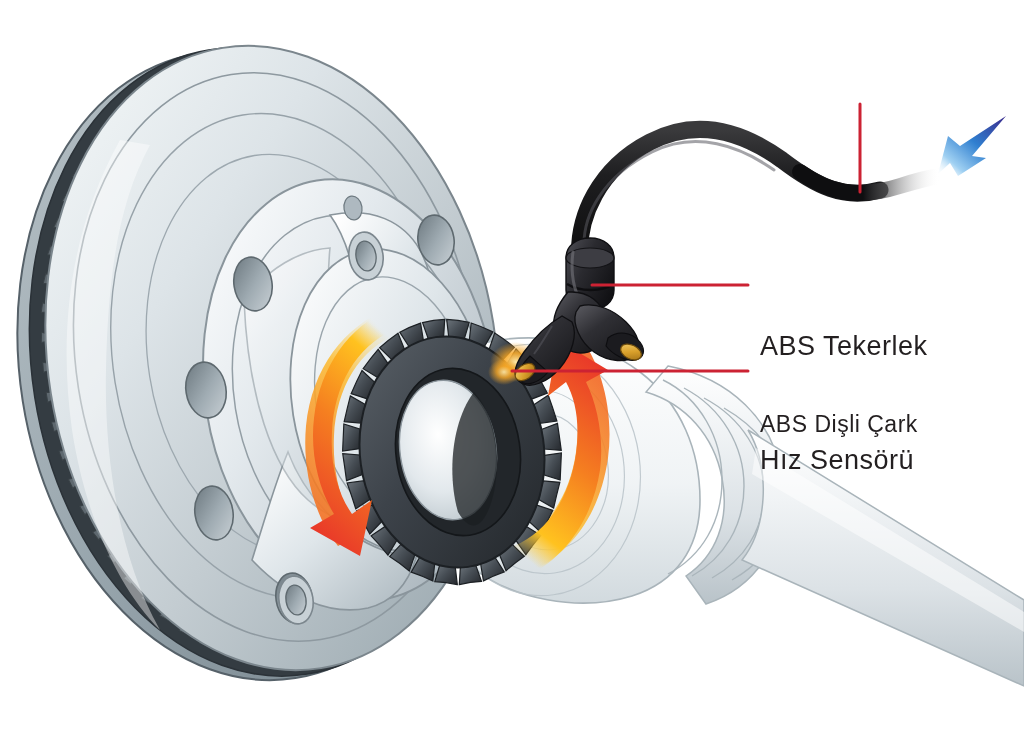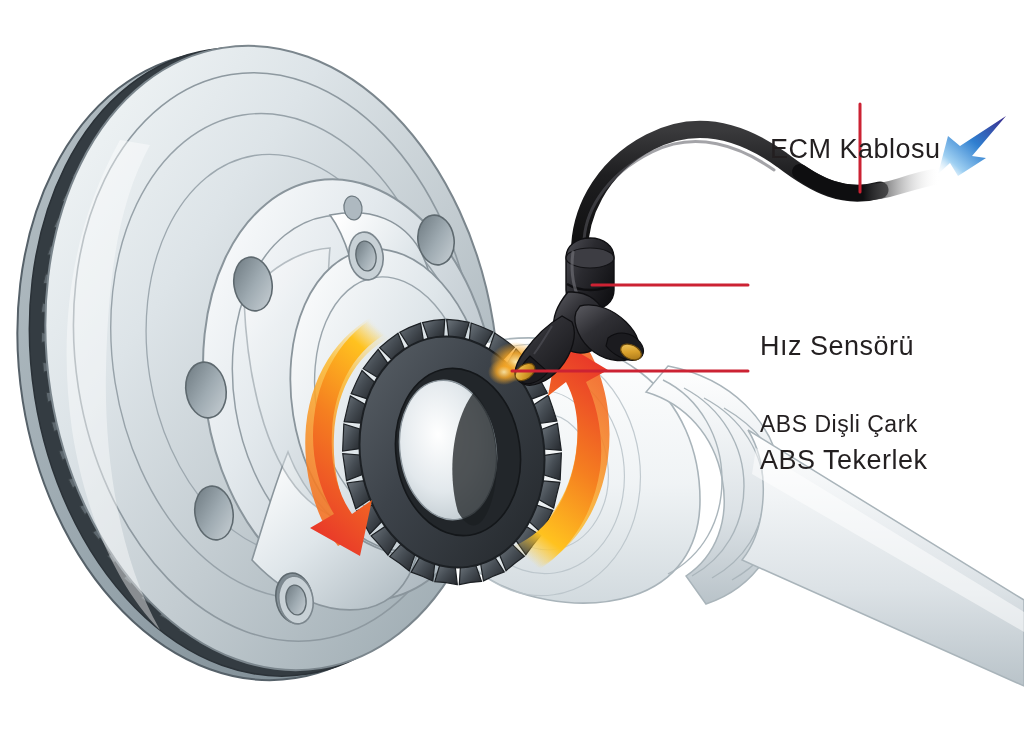--- a/index.html
+++ b/index.html
@@ -376,9 +376,6 @@
     </g>
   </svg>
 
-  <div class="lbl" id="lbl-ecm">
-    <span>ECM Kablosu</span>
-  </div>
 
   <div class="lbl" id="lbl-sensor">
     <span>Hız Sensörü</span>

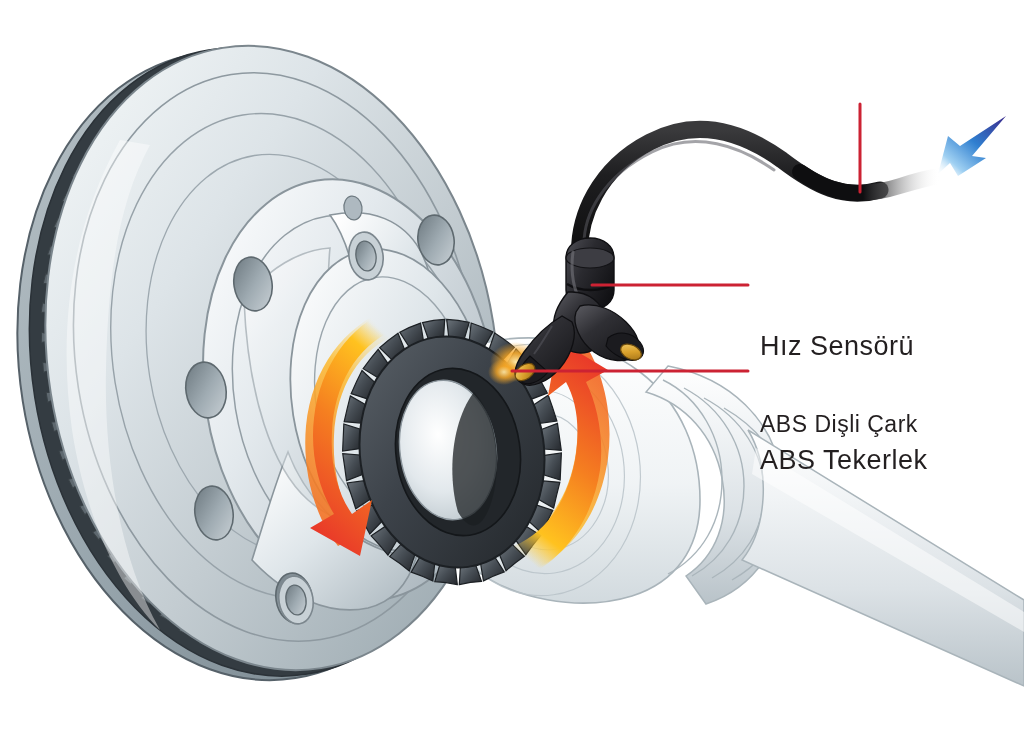--- a/index.html
+++ b/index.html
@@ -378,8 +378,8 @@
 
 
   <div class="lbl" id="lbl-sensor">
+    <span>ABS Tekerlek</span>
     <span>Hız Sensörü</span>
-    <span>ABS Tekerlek</span>
   </div>
 
   <div class="lbl" id="lbl-ring">

